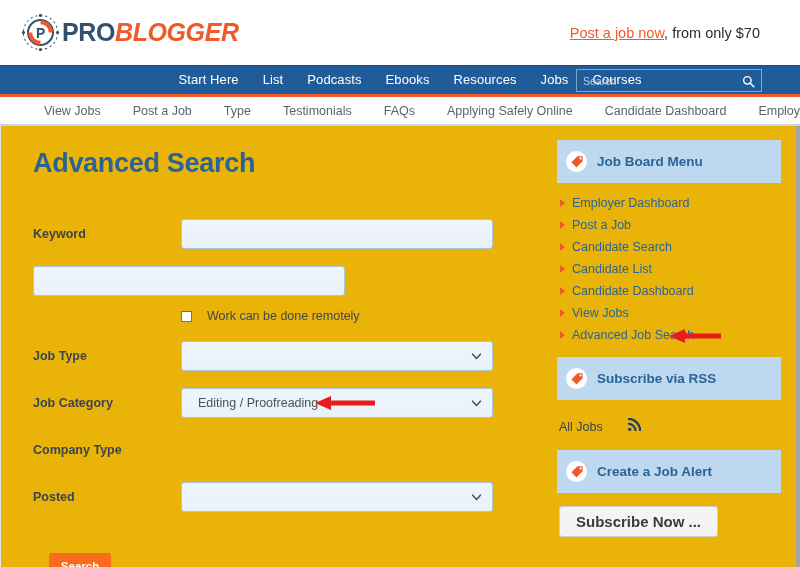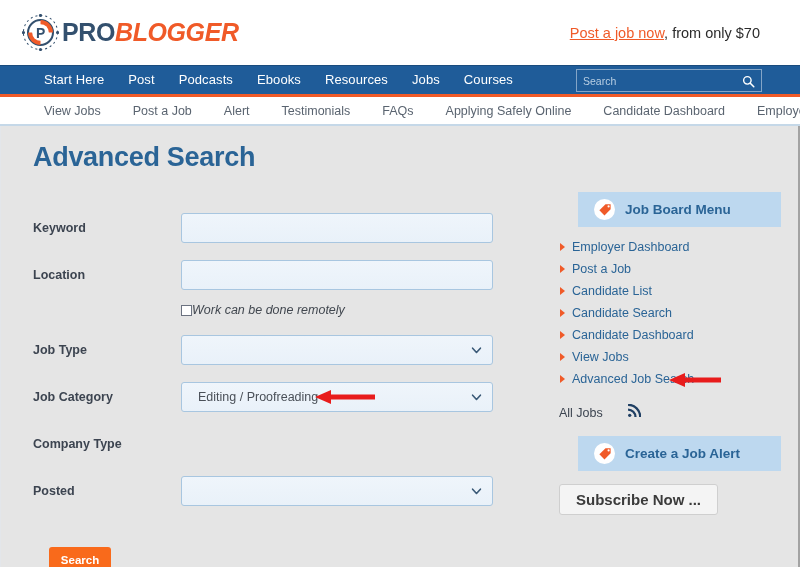--- a/index.html
+++ b/index.html
@@ -78,6 +78,7 @@
     display: flex;
     align-items: center;
     padding-left: 44px;
+    justify-content: center;
   }
   .nav-primary::before{
     content:"";

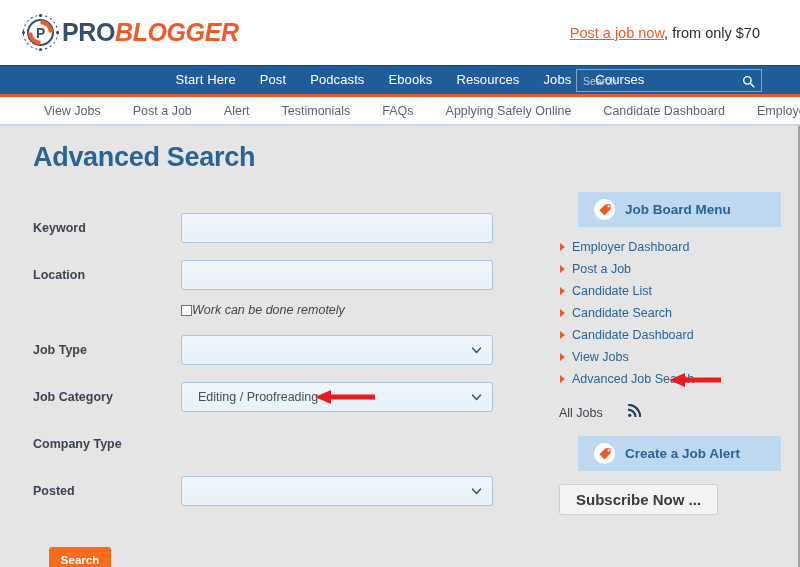--- a/index.html
+++ b/index.html
@@ -351,7 +351,7 @@
 
   <div class="nav-primary">
     <span class="nav-item">Start Here</span>
-    <span class="nav-item">Post</span>
+    <span class="nav-item">List</span>
     <span class="nav-item">Podcasts</span>
     <span class="nav-item">Ebooks</span>
     <span class="nav-item">Resources</span>

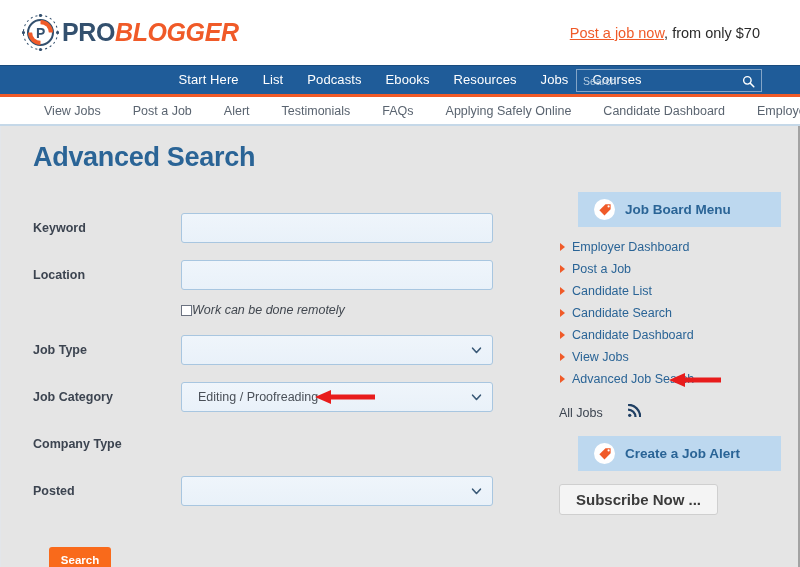--- a/index.html
+++ b/index.html
@@ -372,7 +372,7 @@
   <div class="nav-secondary">
     <span class="subnav-item">View Jobs</span>
     <span class="subnav-item">Post a Job</span>
-    <span class="subnav-item">Alert</span>
+    <span class="subnav-item">Type</span>
     <span class="subnav-item">Testimonials</span>
     <span class="subnav-item">FAQs</span>
     <span class="subnav-item">Applying Safely Online</span>

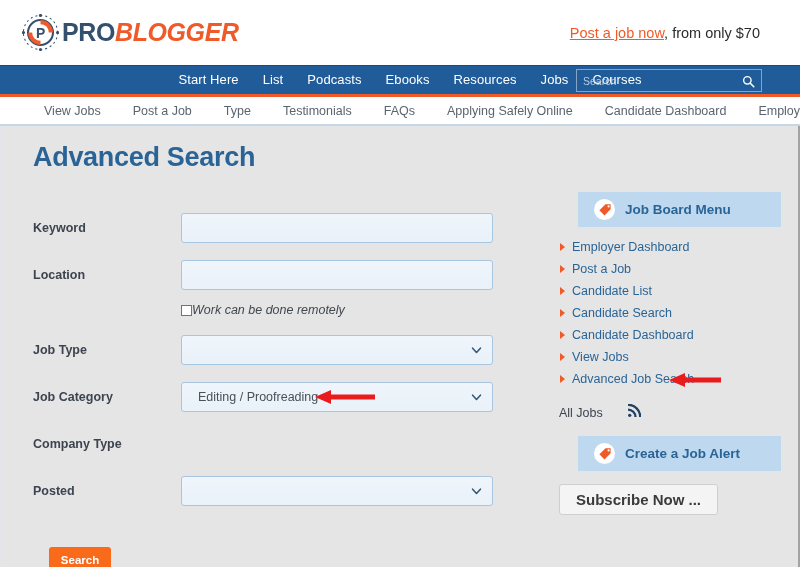--- a/index.html
+++ b/index.html
@@ -140,10 +140,9 @@
     position: relative;
     display: flex;
     height: 441px;
-    background: #e5e5e5;
+    background: #eab308;
     border-left: 1px solid #e3e6ea;
-    border-right: 2px solid #a3a3a3;
-    align-items: center;
+    border-right: 4px solid #a3a3a3;
   }
 
   .main-col {

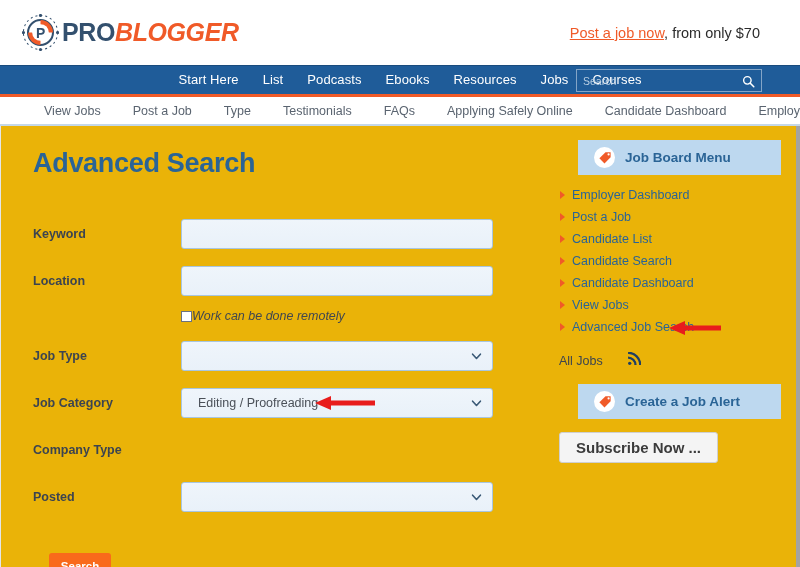--- a/index.html
+++ b/index.html
@@ -243,14 +243,13 @@
   }
 
   .panel-head {
-    height: 35px;
+    height: 43px;
     background: #bdd8ef;
     display: flex;
     align-items: center;
-    padding-left: 16px;
+    padding-left: 9px;
     gap: 10px;
     margin-bottom: 13px;
-    margin-left: 21px;
   }
   .panel-head .title {
     font-size: 13.5px;

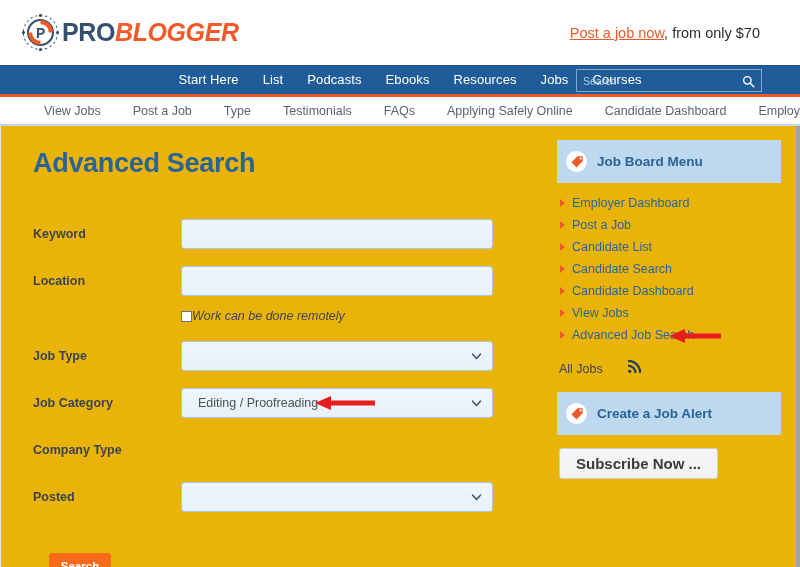--- a/index.html
+++ b/index.html
@@ -474,11 +474,11 @@
       </div>
       <div class="side-link">
         <span class="tri"></span>
+        <span class="lbl">Candidate Search</span>
+      </div>
+      <div class="side-link">
+        <span class="tri"></span>
         <span class="lbl">Candidate List</span>
-      </div>
-      <div class="side-link">
-        <span class="tri"></span>
-        <span class="lbl">Candidate Search</span>
       </div>
       <div class="side-link">
         <span class="tri"></span>

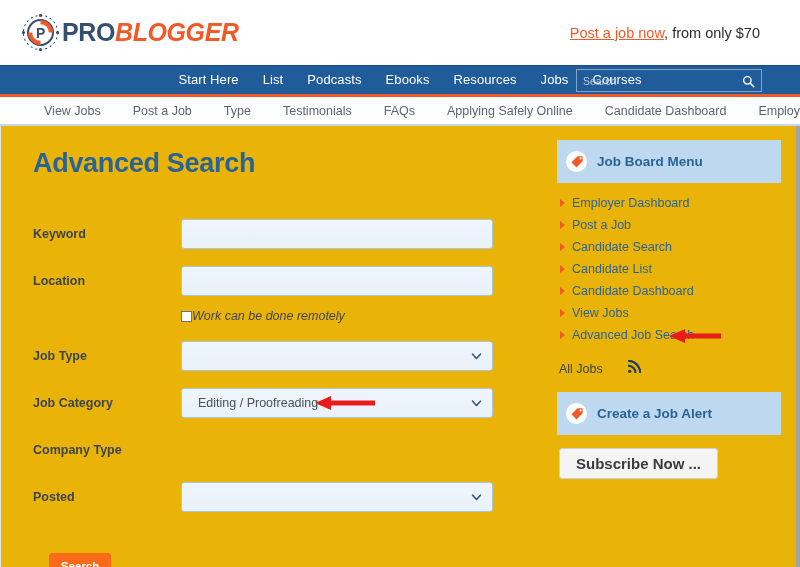--- a/index.html
+++ b/index.html
@@ -392,7 +392,6 @@
       </div>
 
       <div class="form-row">
-        <span class="form-label">Location</span>
         <div class="field">
           <span class="val"></span>
         </div>

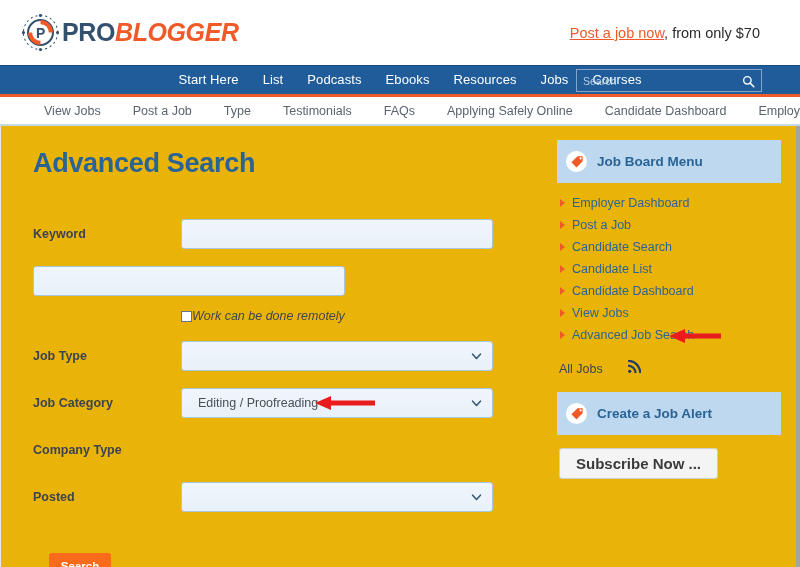--- a/index.html
+++ b/index.html
@@ -202,8 +202,7 @@
     display: flex;
     align-items: center;
     margin: -4px 0 18px 148px;
-    gap: 0;
-    font-style: italic;
+    gap: 15px;
   }
   .chkbox {
     width: 11px; height: 11px;

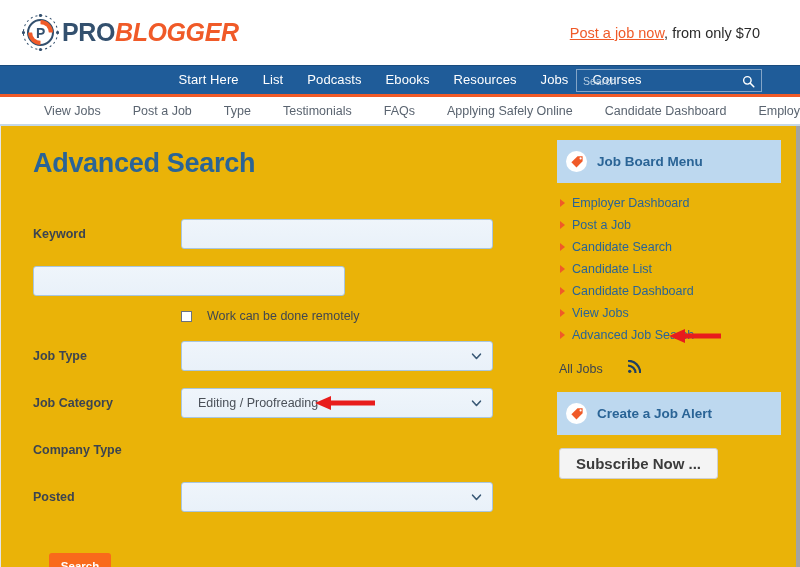--- a/index.html
+++ b/index.html
@@ -497,6 +497,15 @@
       </div>
 
       
+      <div class="panel-head">
+        <span class="tag-badge">
+          <svg width="14" height="14" viewBox="0 0 16 16">
+            <path d="M8.6 1.4 H14.4 V7.2 L7.4 14.2 L1.6 8.4 Z" fill="#f05a28"></path>
+            <circle cx="12.1" cy="3.9" r="1.25" fill="#ffffff"></circle>
+          </svg>
+        </span>
+        <span class="title">Subscribe via RSS</span>
+      </div>
 
       <div class="rss-row">
         <span class="lbl">All Jobs</span>

